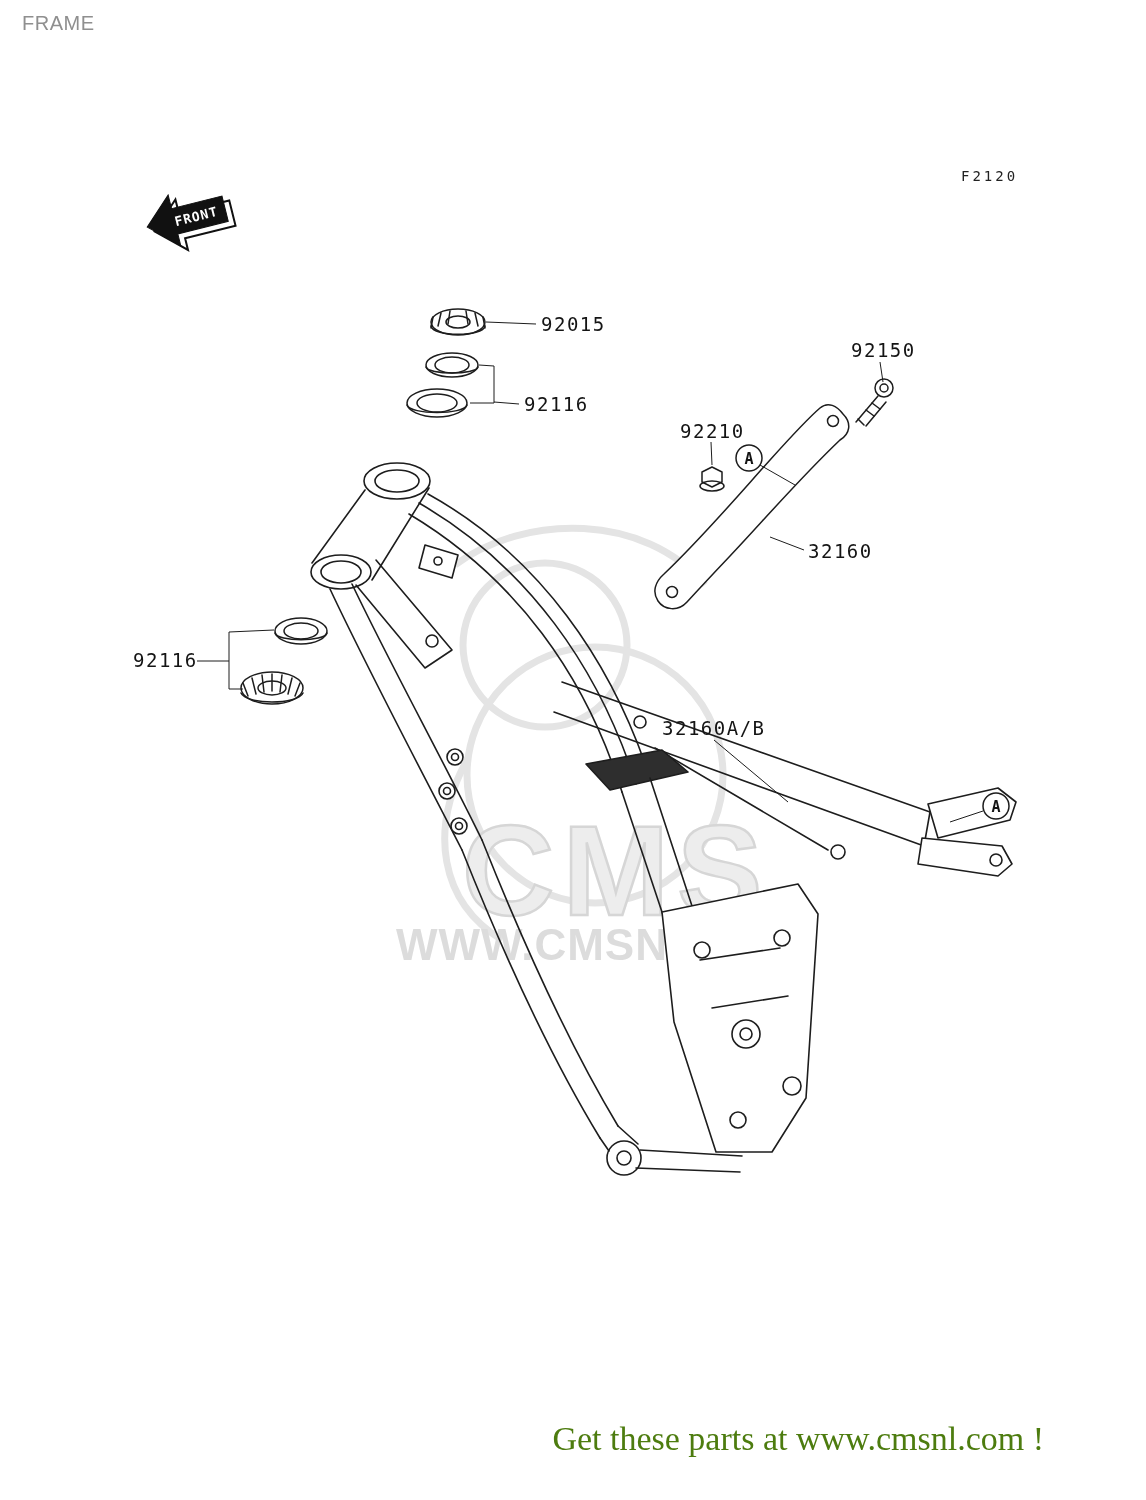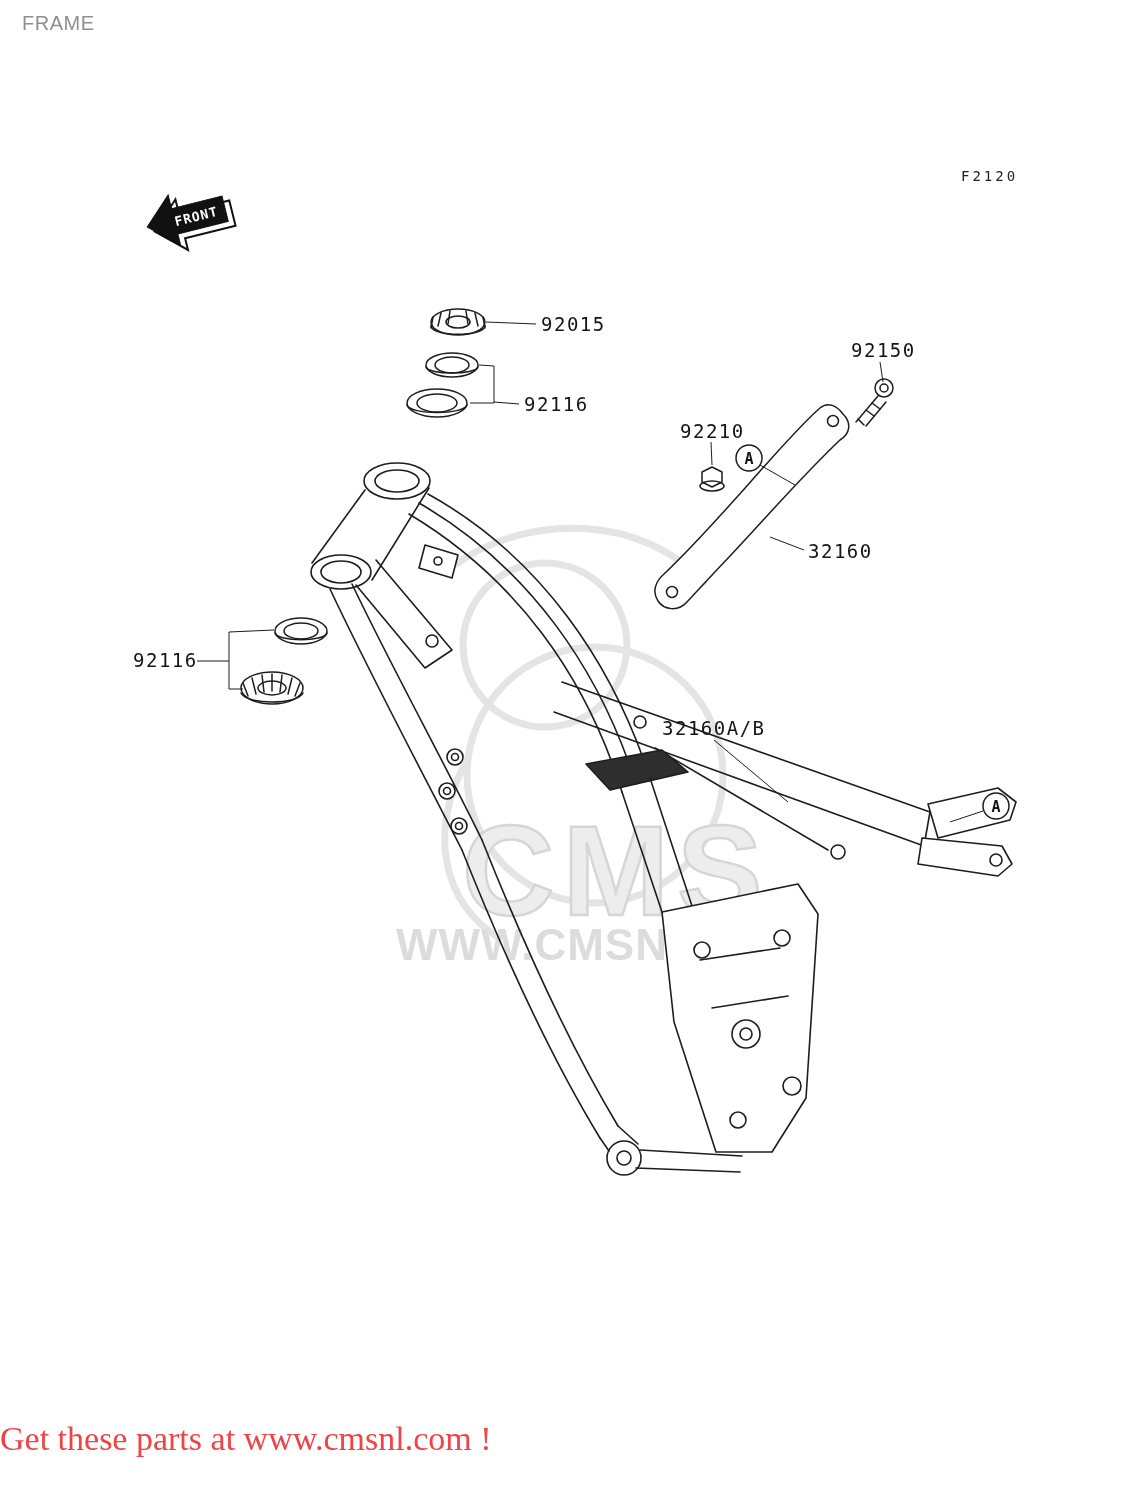--- a/index.html
+++ b/index.html
@@ -18,8 +18,8 @@
   }
   #footer-link {
     position:absolute; left:0; top:1420px; width:100%;
-    text-align:left; font-family:"Liberation Serif", serif;
-    font-size:34px; color:#ef4444; cursor:pointer; white-space:pre;
+    text-align:right; font-family:"Liberation Serif", serif;
+    font-size:34px; color:#4d7c0f; cursor:pointer; white-space:pre;
   }
   svg { position:absolute; left:0; top:0; }
   .callout-text {

